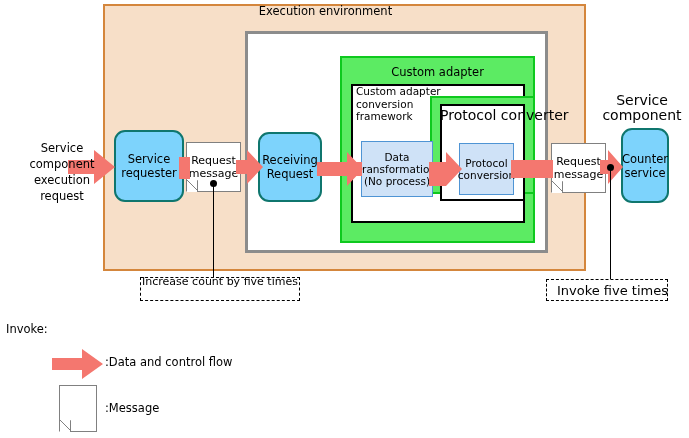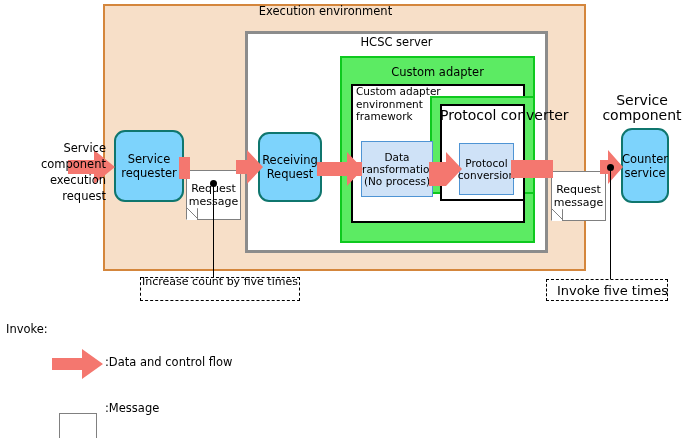--- a/index.html
+++ b/index.html
@@ -252,7 +252,6 @@
   <div class="abs ctext" id="exec-env-label">Execution environment</div>
 
   <div class="abs" id="hcsc-server"></div>
-  <div class="abs ctext" id="hcsc-label">HCSC server</div>
 
   <div class="abs" id="custom-adapter"></div>
   <div class="abs ctext" id="custom-adapter-label">Custom adapter</div>

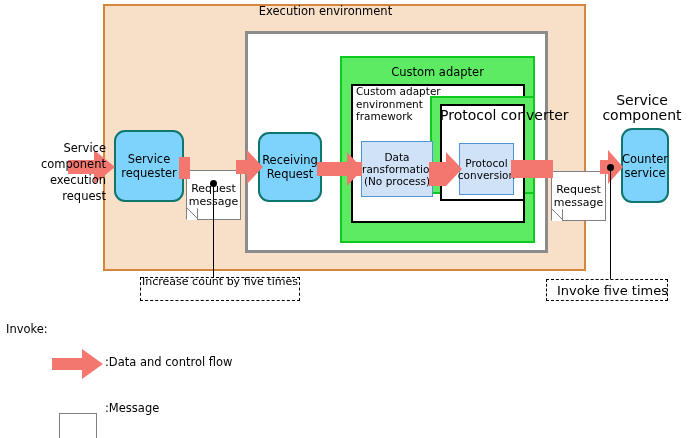--- a/index.html
+++ b/index.html
@@ -257,7 +257,7 @@
   <div class="abs ctext" id="custom-adapter-label">Custom adapter</div>
 
   <div class="abs" id="cadf-box"></div>
-  <div class="abs" id="cadf-label">Custom adapter environment framework</div>
+  <div class="abs" id="cadf-label">Custom adapter conversion framework</div>
 
   <div class="abs" id="proto-green"></div>
   <div class="abs" id="proto-white"></div>

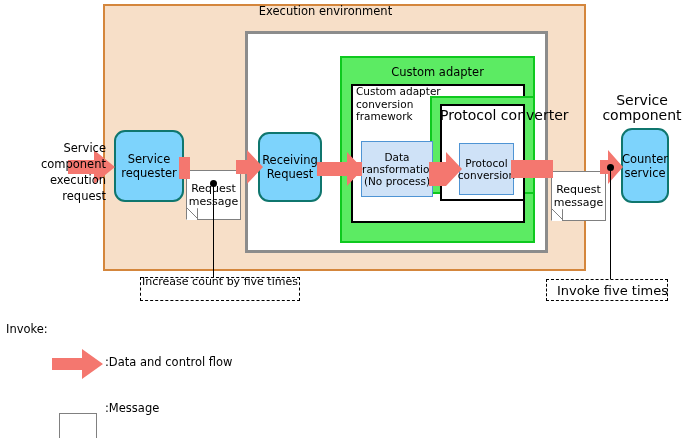--- a/index.html
+++ b/index.html
@@ -179,8 +179,8 @@
 
   
   #label-left {
-    left: 6px; top: 140px; width: 100px;
-    text-align: right;
+    left: 12px; top: 140px; width: 100px;
+    text-align: center;
     font-size: 11.5px;
     line-height: 16px;
   }

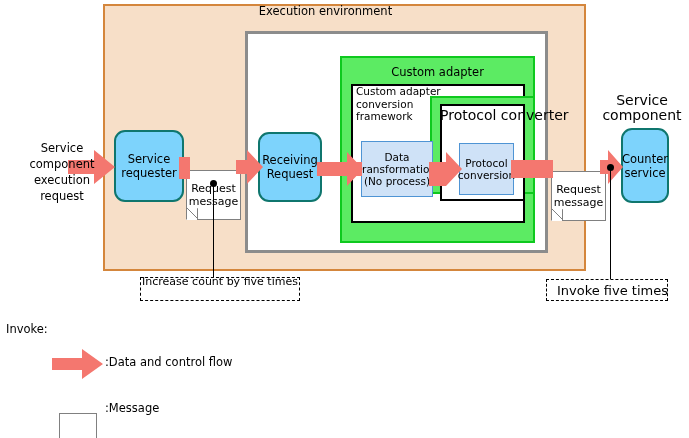--- a/index.html
+++ b/index.html
@@ -146,7 +146,6 @@
     text-align: center;
     font-size: 11px;
     line-height: 13px;
-    margin-top: 28px;
   }
   .msg-fold {
     position: absolute;

